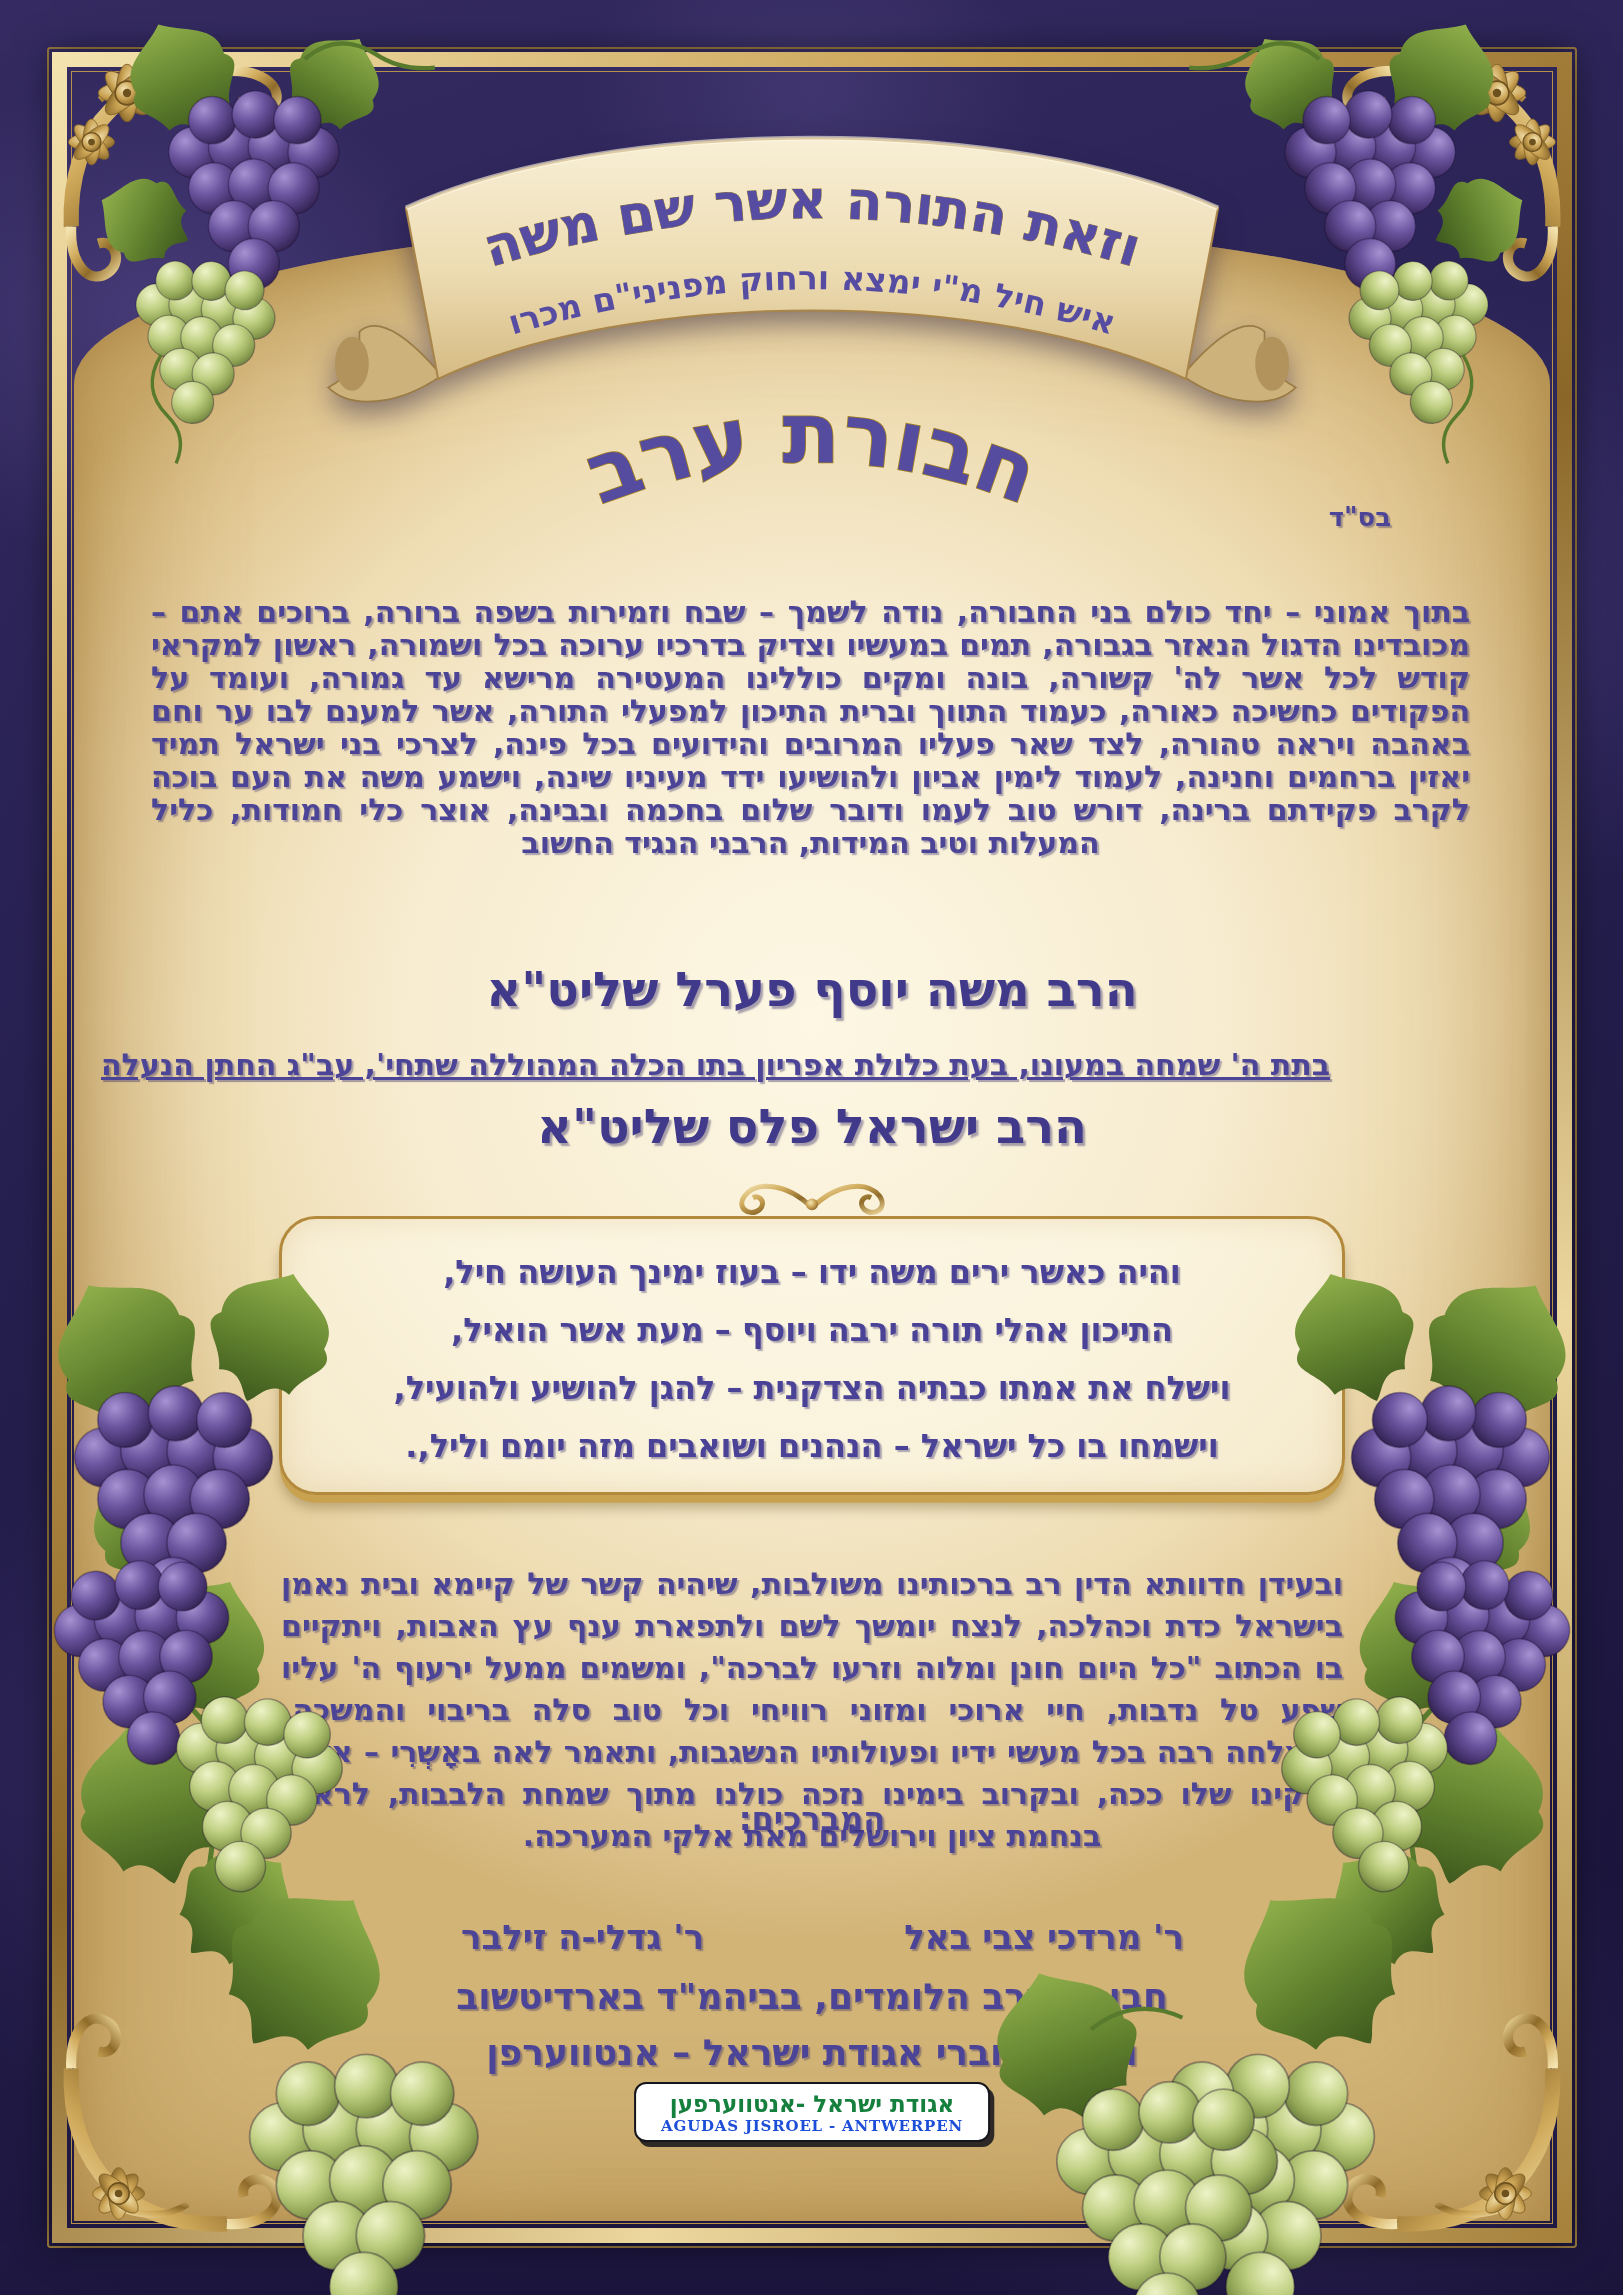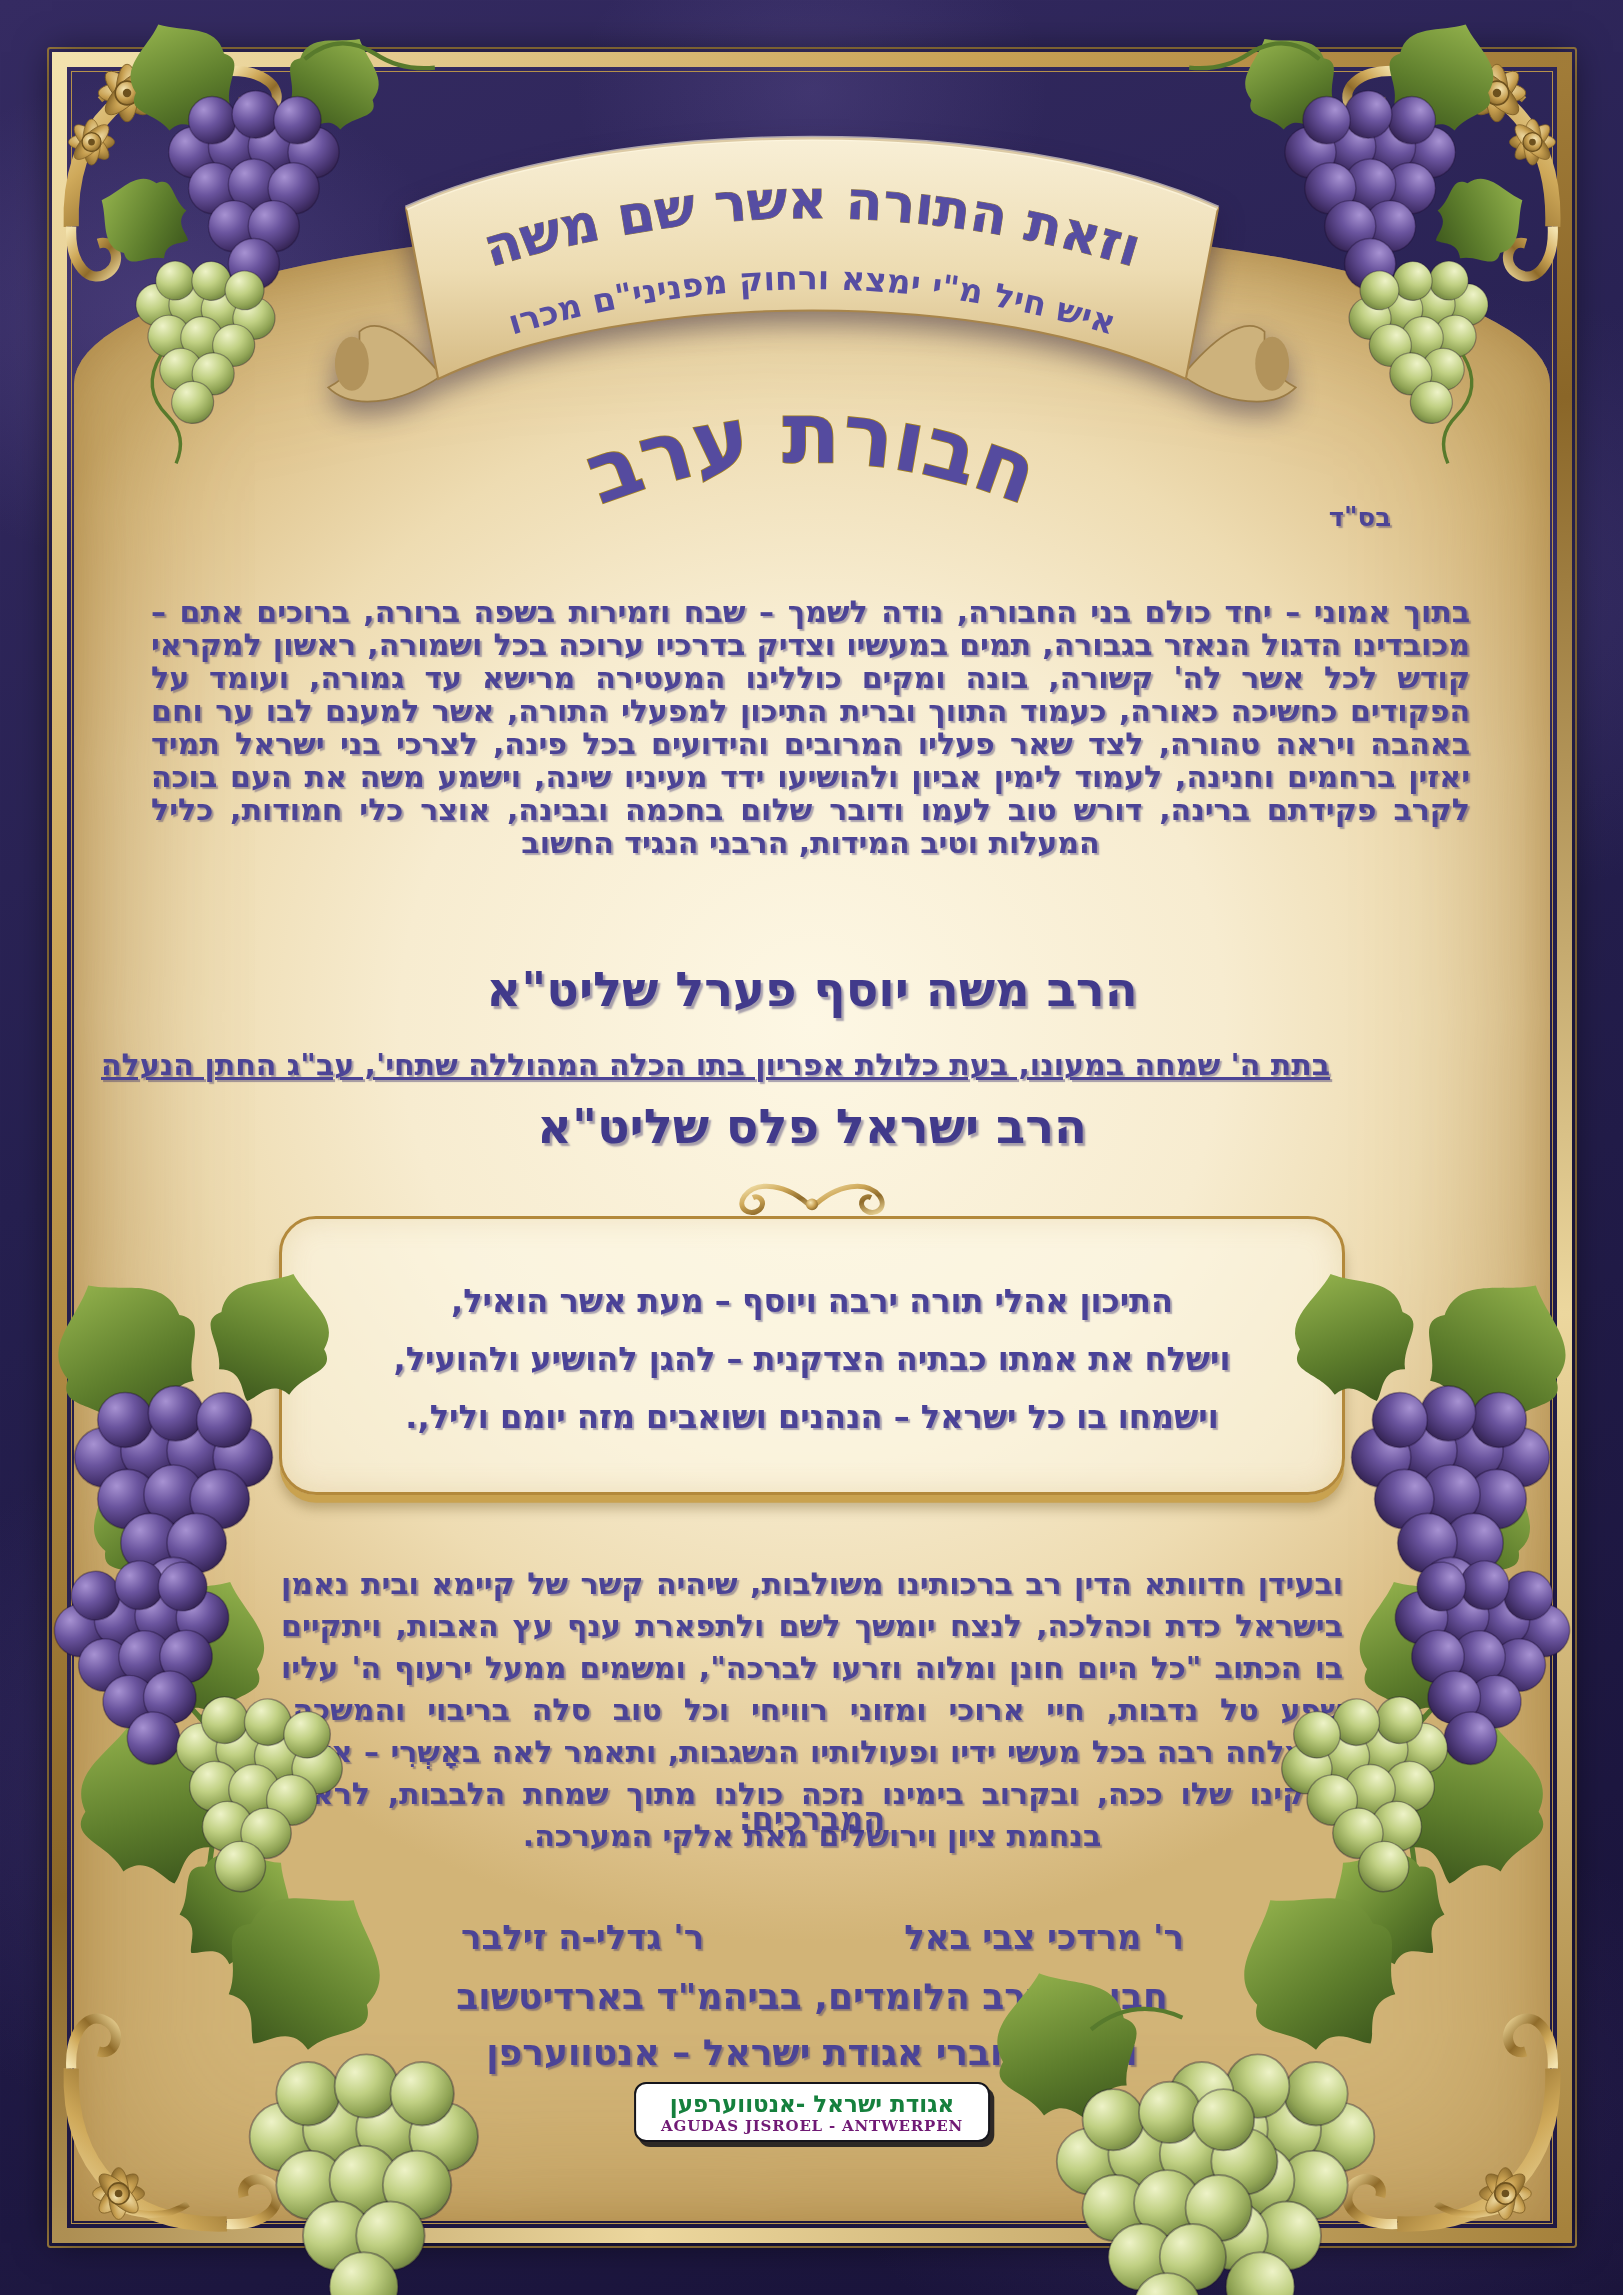--- a/index.html
+++ b/index.html
@@ -267,6 +267,7 @@
   </svg>
 
   <div class="bless-box">
+    <div class="bless-line">והיה כאשר ירים משה ידו – בעוז ימינך העושה חיל,</div>
     <div class="bless-line">התיכון אהלי תורה ירבה ויוסף – מעת אשר הואיל,</div>
     <div class="bless-line">וישלח את אמתו כבתיה הצדקנית – להגן להושיע ולהועיל,</div>
     <div class="bless-line">וישמחו בו כל ישראל – הנהנים ושואבים מזה יומם וליל,.</div>

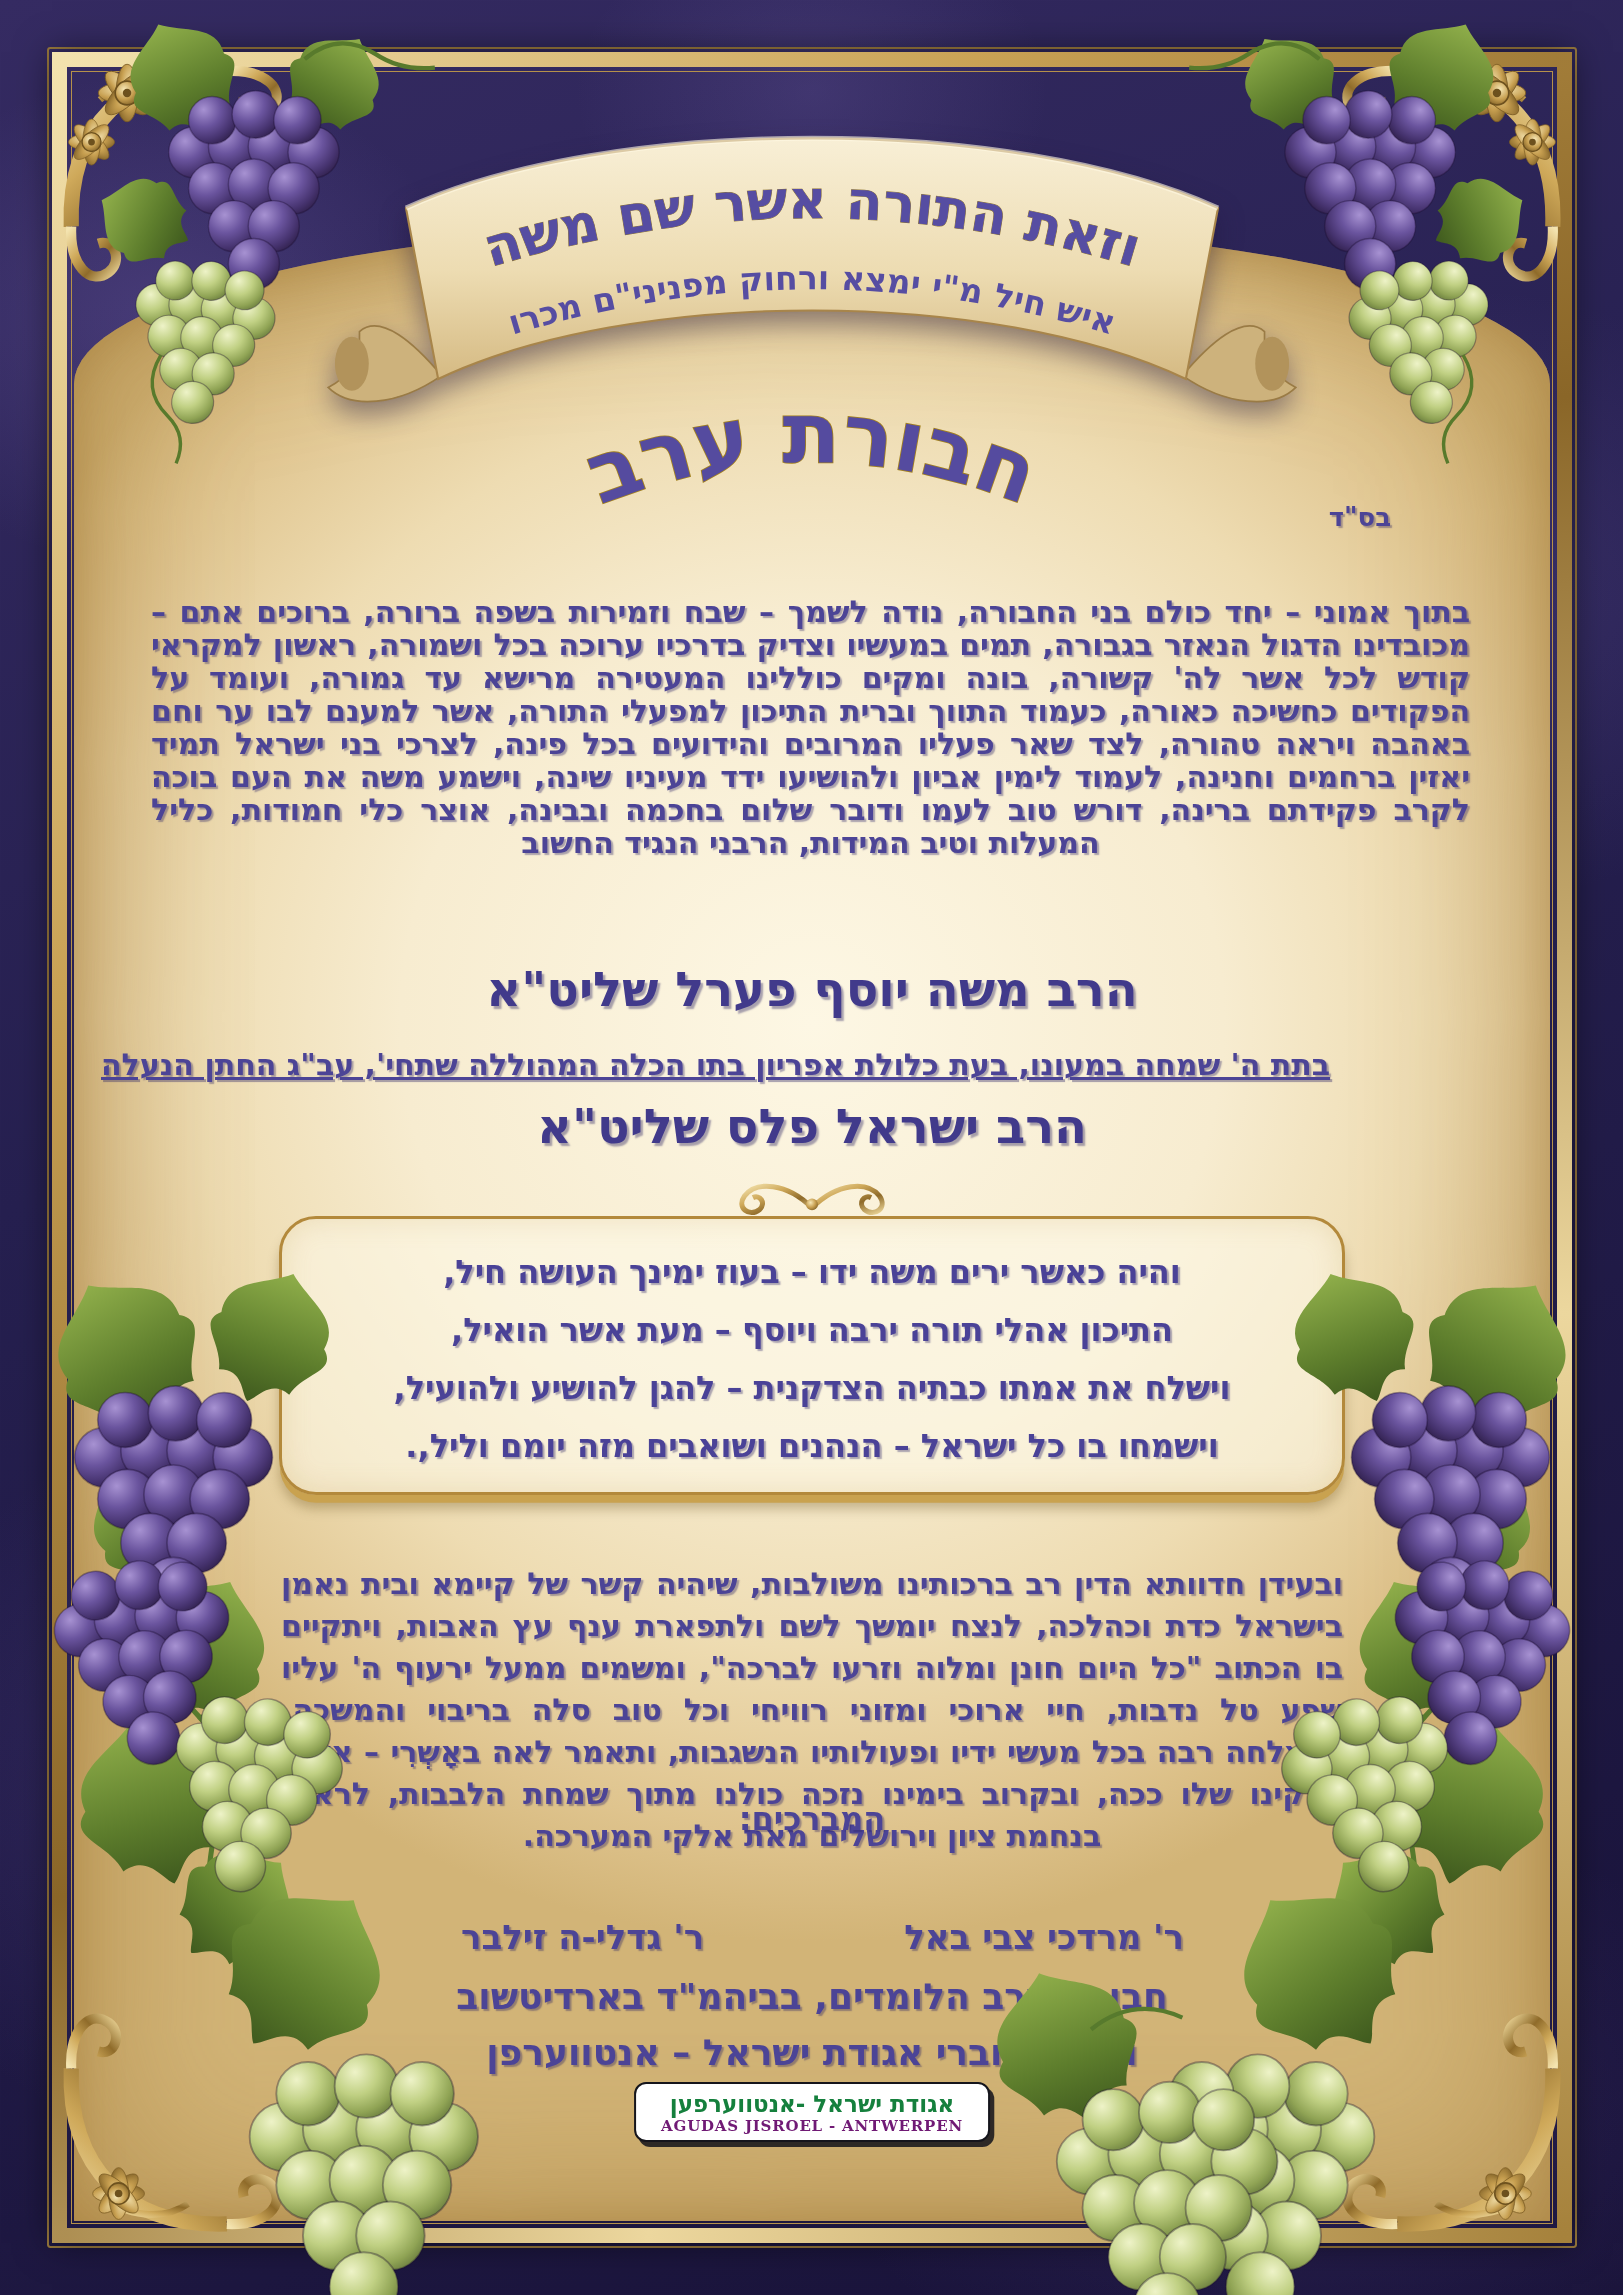--- a/index.html
+++ b/index.html
@@ -51,7 +51,7 @@
     background:#fff;border:2.5px solid #15151c;border-radius:12px;padding:6.8px 25px 5px;
     text-align:center;box-shadow:4.2px 5px 0 rgba(18,18,26,.85);}
   .logo-he{direction:rtl;font-size:23px;font-weight:bold;color:#15803d;font-family:"DejaVu Sans",sans-serif;}
-  .logo-en{font-size:15px;font-weight:bold;color:#701a75;letter-spacing:0.8px;font-family:"DejaVu Serif",serif;}
+  .logo-en{font-size:15px;font-weight:bold;color:#1d4ed8;letter-spacing:0.8px;font-family:"DejaVu Serif",serif;}
   
   .decor{position:absolute;inset:0;z-index:6;pointer-events:none;}
   .banner-svg{position:absolute;left:279px;top:66px;z-index:4;filter:drop-shadow(0 12px 13.5px rgba(30,20,60,.45));}

